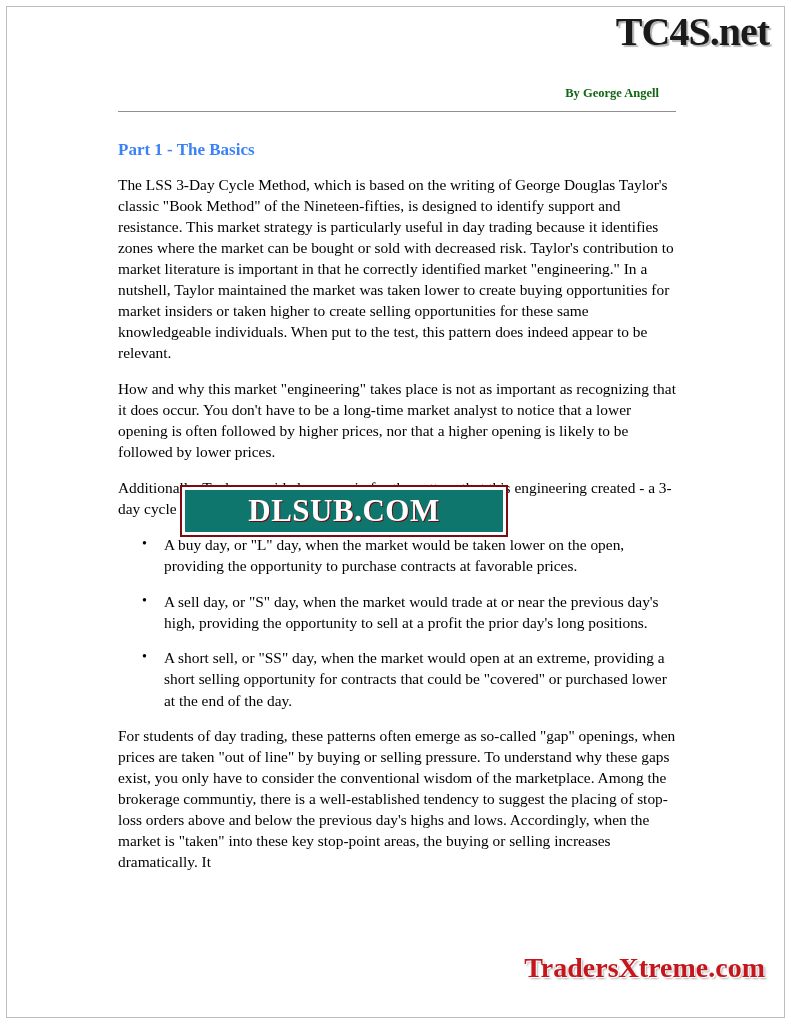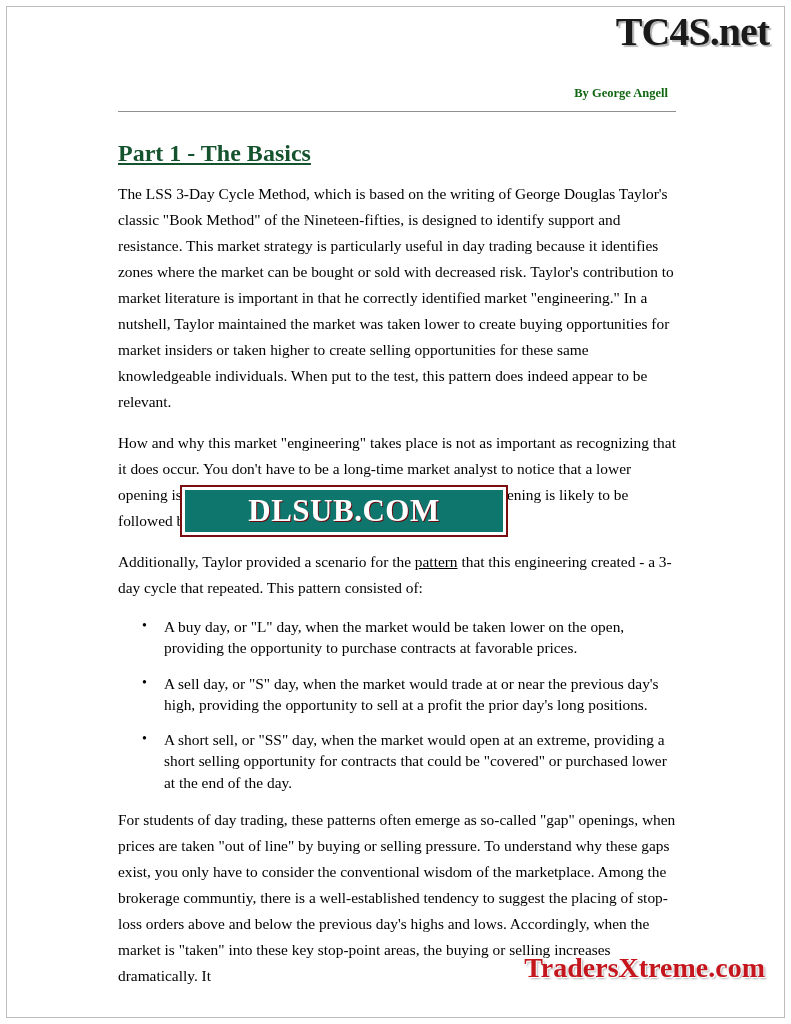--- a/index.html
+++ b/index.html
@@ -63,7 +63,7 @@
     font-weight: bold;
     font-size: 12.5px;
     color: #116611;
-    margin: 0 8px 10px 0;
+    margin: 0 17px 10px 0;
   }
 
   .rule {

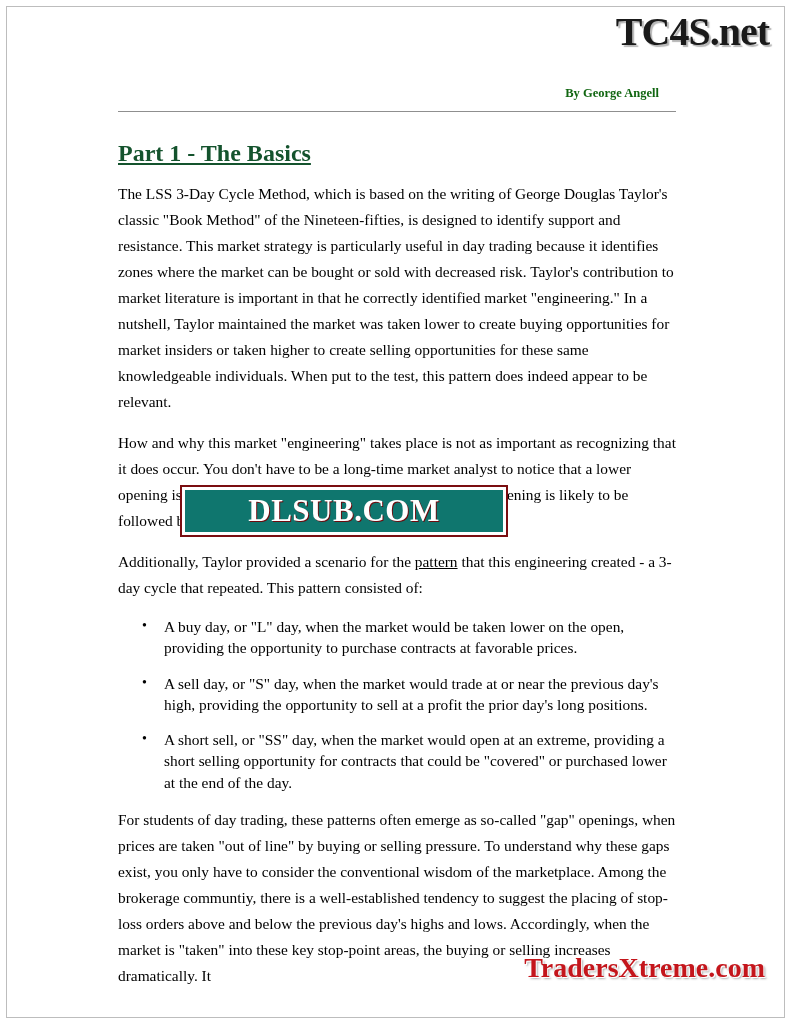--- a/index.html
+++ b/index.html
@@ -75,10 +75,9 @@
   .section-heading {
     font-family: "Liberation Serif", serif;
     font-weight: bold;
-    font-size: 24px;
-    color: #14532d;
+    font-size: 17px;
+    color: #3b82f6;
     margin: 0 0 14px 0;
-    text-decoration: underline;
   }
 
   p.para {

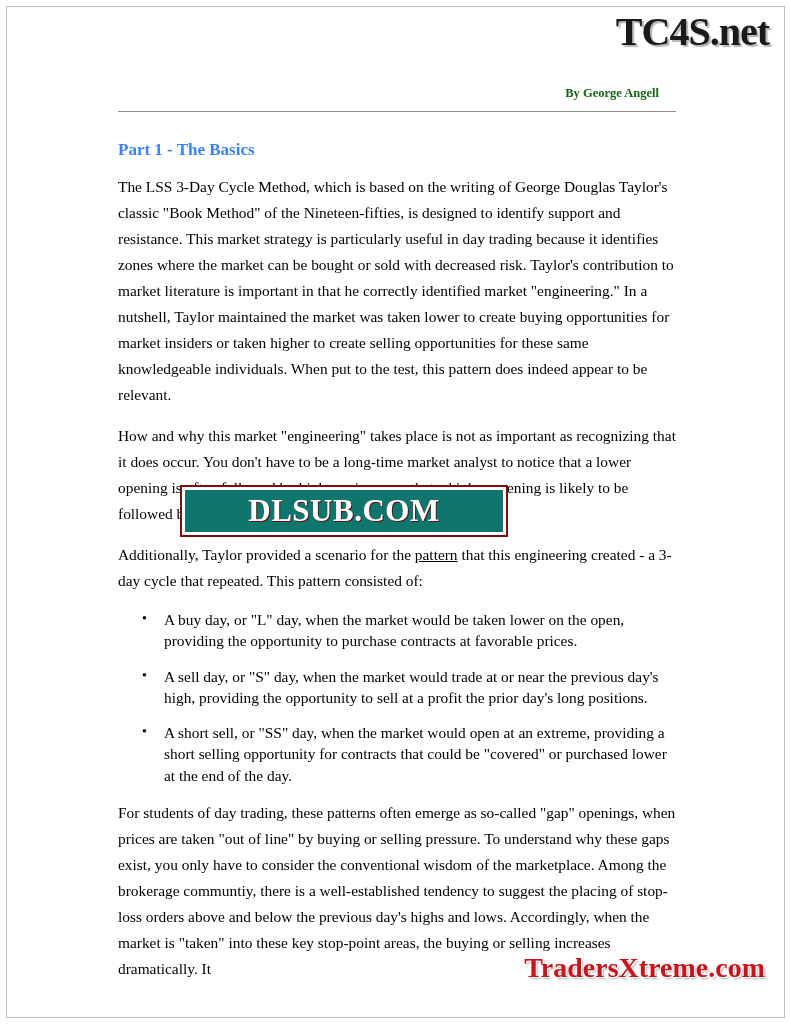--- a/index.html
+++ b/index.html
@@ -82,7 +82,7 @@
 
   p.para {
     font-size: 15.4px;
-    line-height: 26px;
+    line-height: 21px;
     margin: 0 0 15px 0;
     text-align: left;
   }

